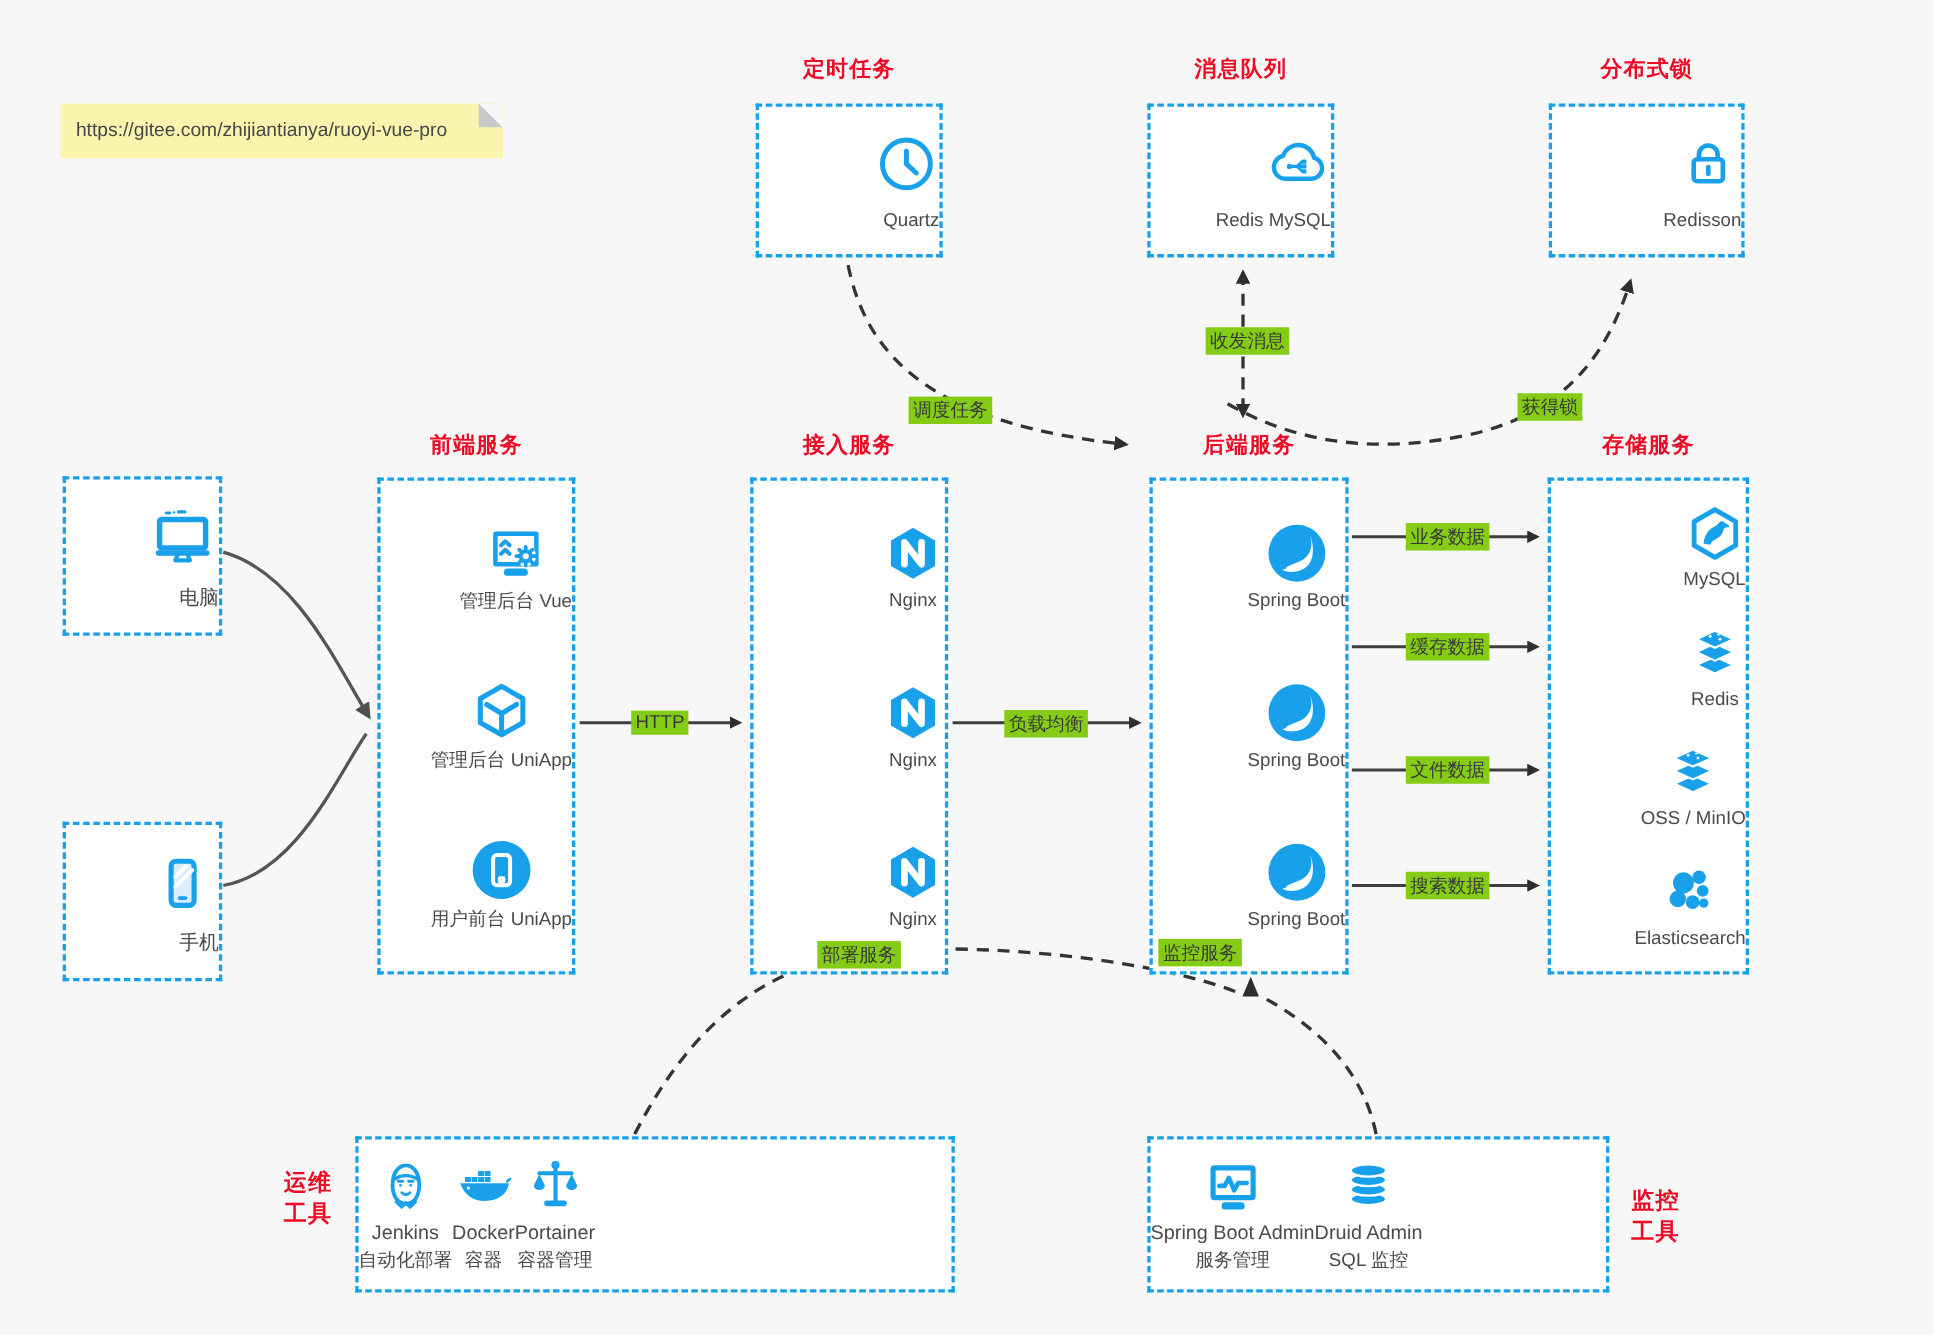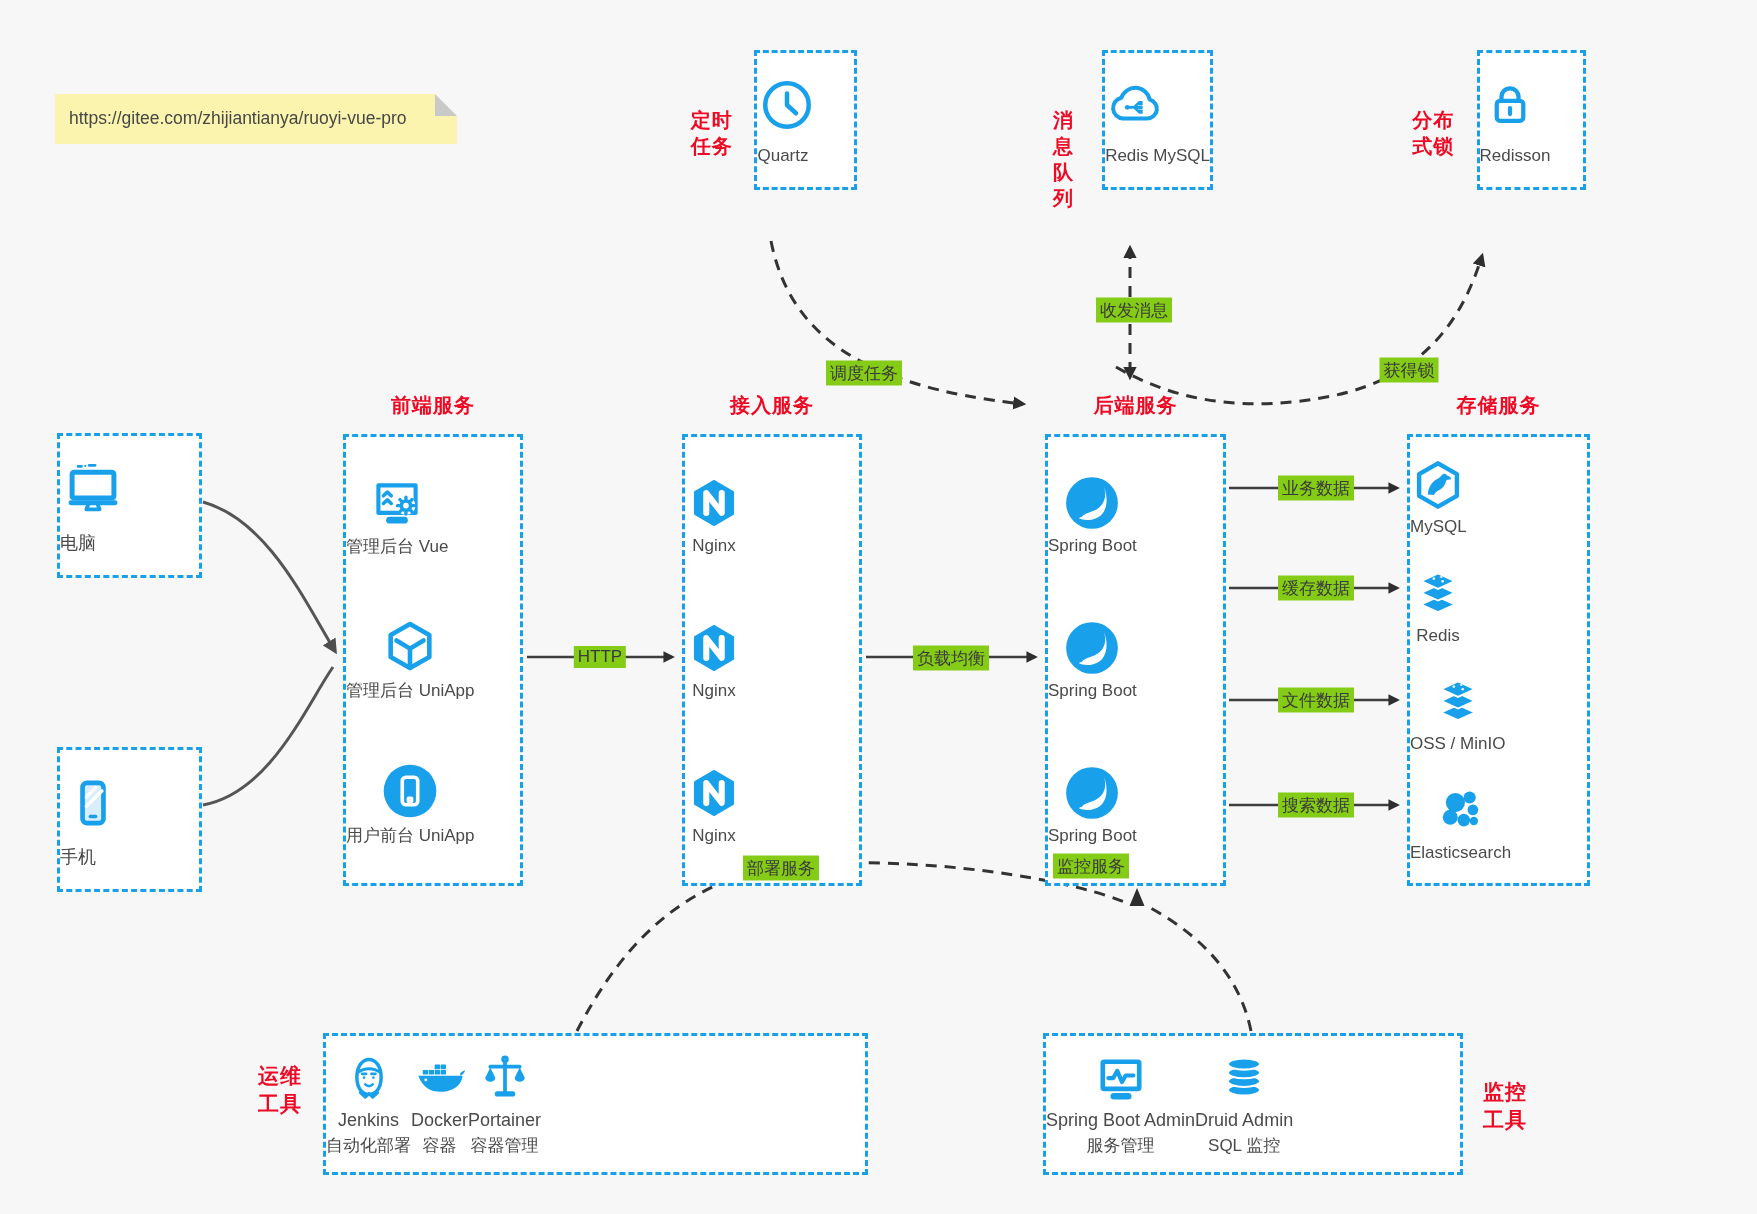--- a/index.html
+++ b/index.html
@@ -19,7 +19,7 @@
   .rtitle{font-size:20px;font-weight:bold;color:var(--red);letter-spacing:1px;text-align:center;height:26px;line-height:26px}
   .ilabel{font-size:17px;color:var(--ink);white-space:nowrap}
   
-  .tgroup{position:absolute;top:50px;width:170px;display:flex;flex-direction:row;align-items:center;gap:18px;z-index:2}
+  .tgroup{position:absolute;top:50px;width:170px;display:flex;flex-direction:column;align-items:center;gap:18px;z-index:2}
   .tbox{width:100%;height:140px;justify-content:center;gap:11px}
   
   .cgroup{position:absolute;top:392px;display:flex;flex-direction:column;align-items:center;gap:16px;z-index:2}

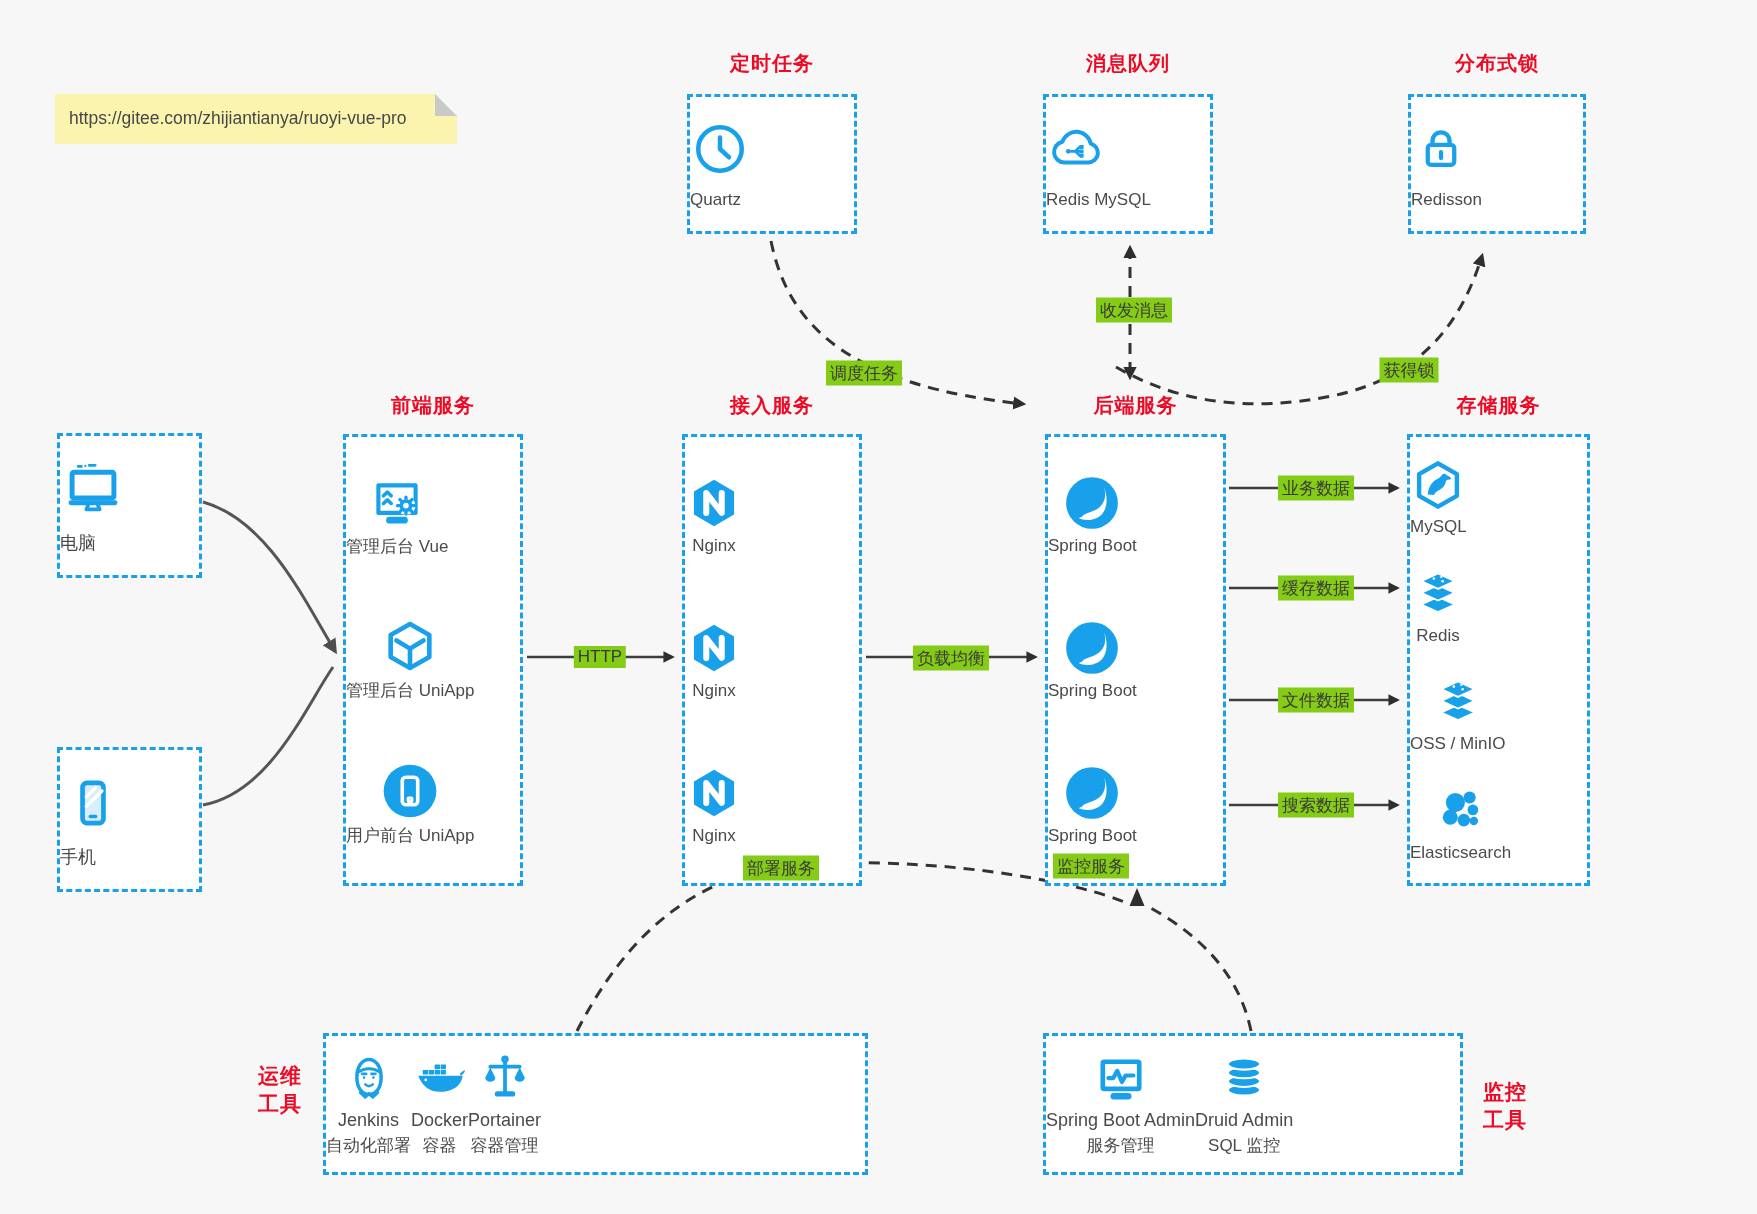--- a/index.html
+++ b/index.html
@@ -15,7 +15,7 @@
   .note-fold{position:absolute;top:0;right:0}
   
   .dbox{background:#fff;border:3px dashed var(--blue);display:flex;flex-direction:column;
-        align-items:flex-start;z-index:2}
+        align-items:flex-end;z-index:2}
   .rtitle{font-size:20px;font-weight:bold;color:var(--red);letter-spacing:1px;text-align:center;height:26px;line-height:26px}
   .ilabel{font-size:17px;color:var(--ink);white-space:nowrap}
   

